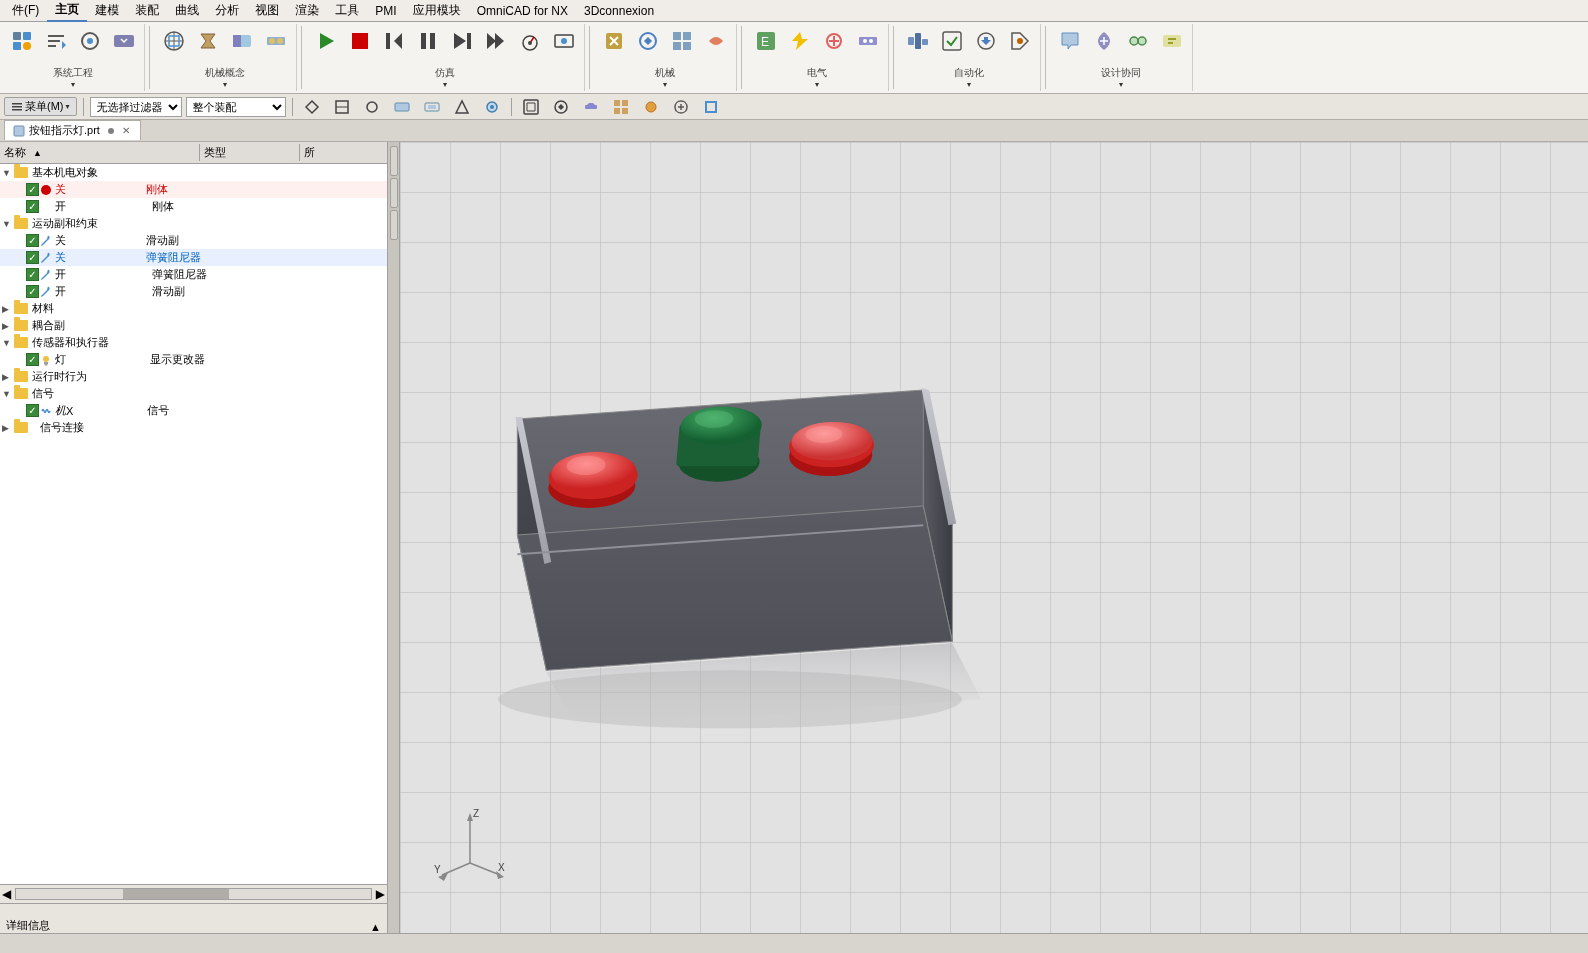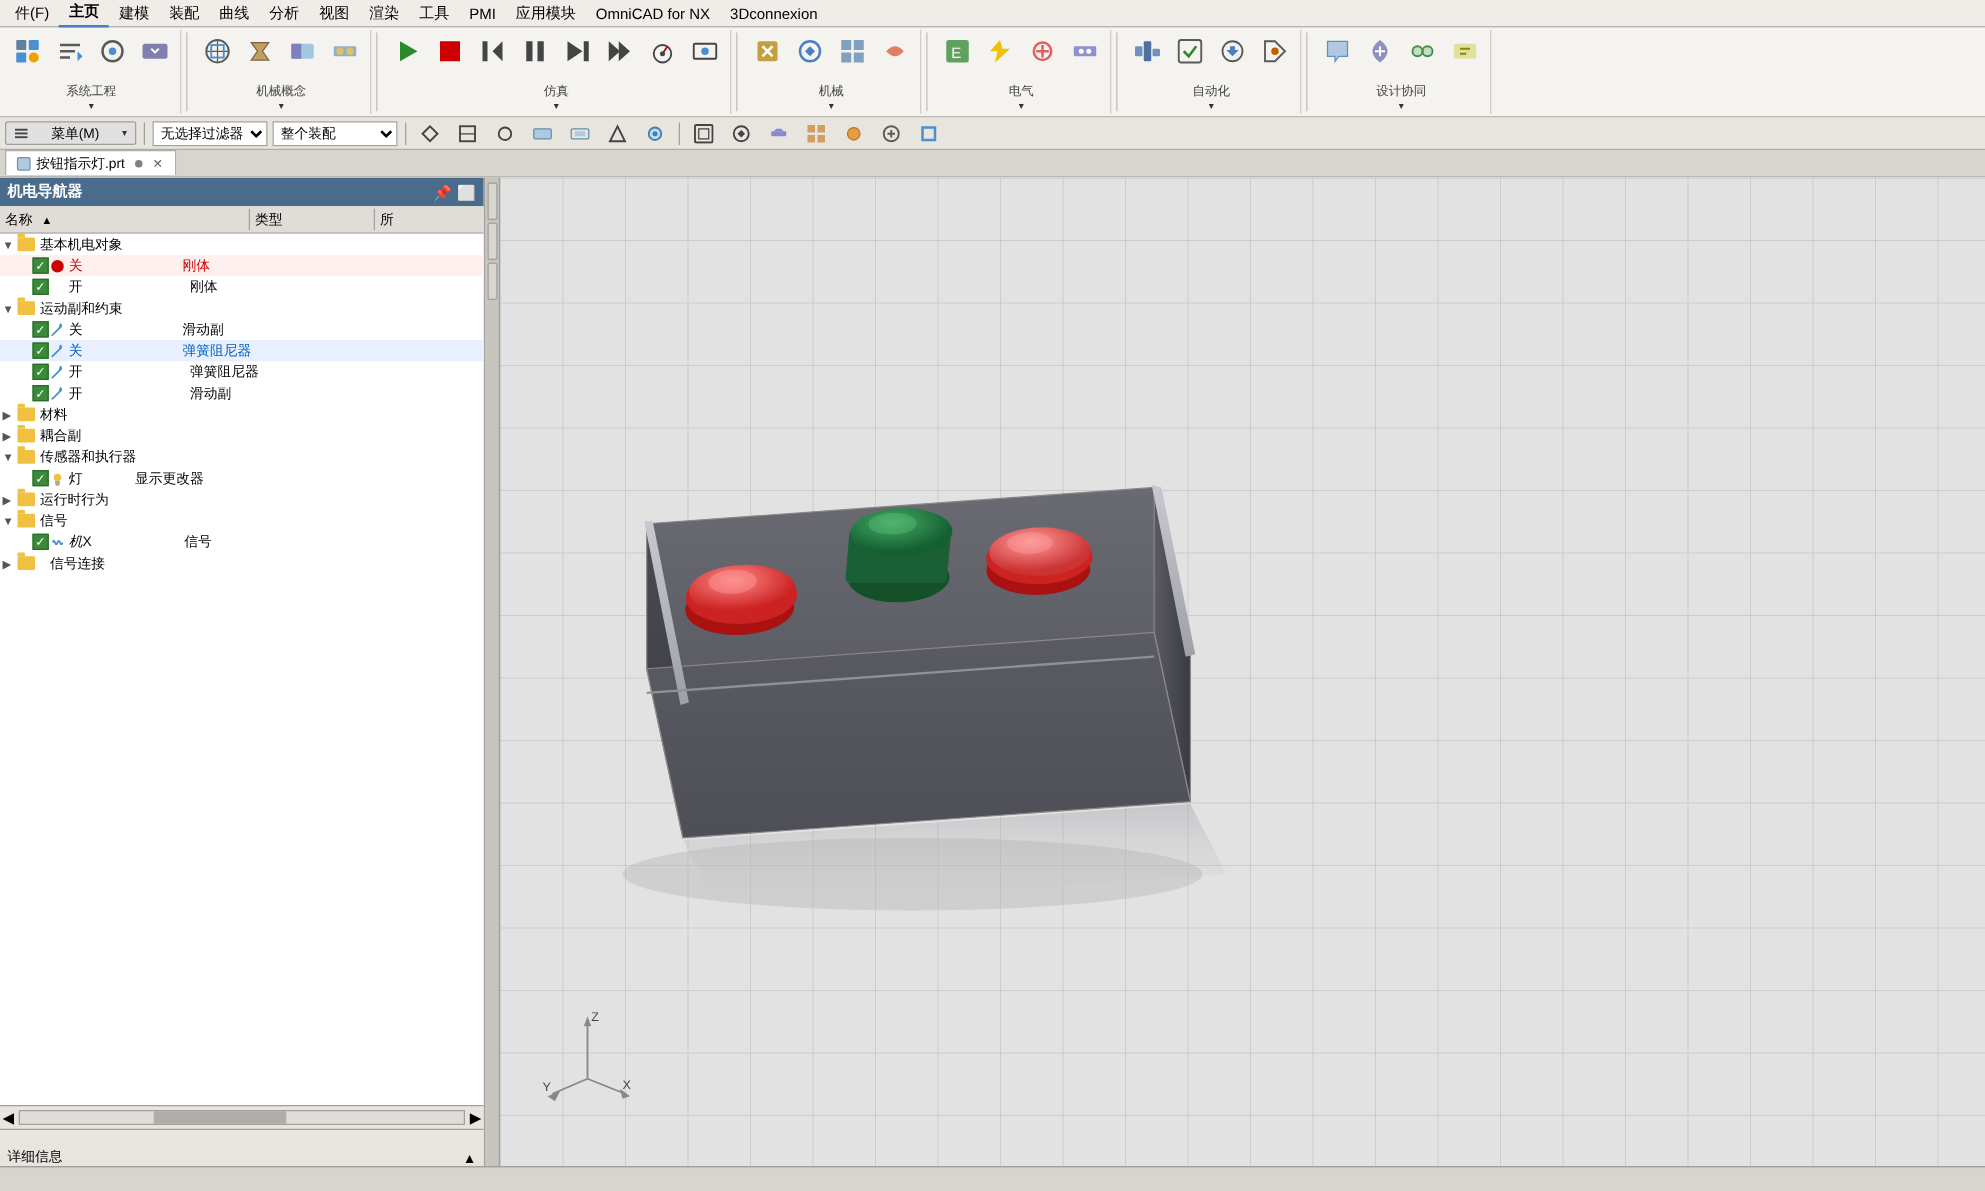--- a/index.html
+++ b/index.html
@@ -91,7 +91,7 @@
       font-size: 11px;
       display: flex;
       align-items: center;
-      gap: 18px;
+      gap: 2px;
     }
     .tb2-select {
       height: 20px;

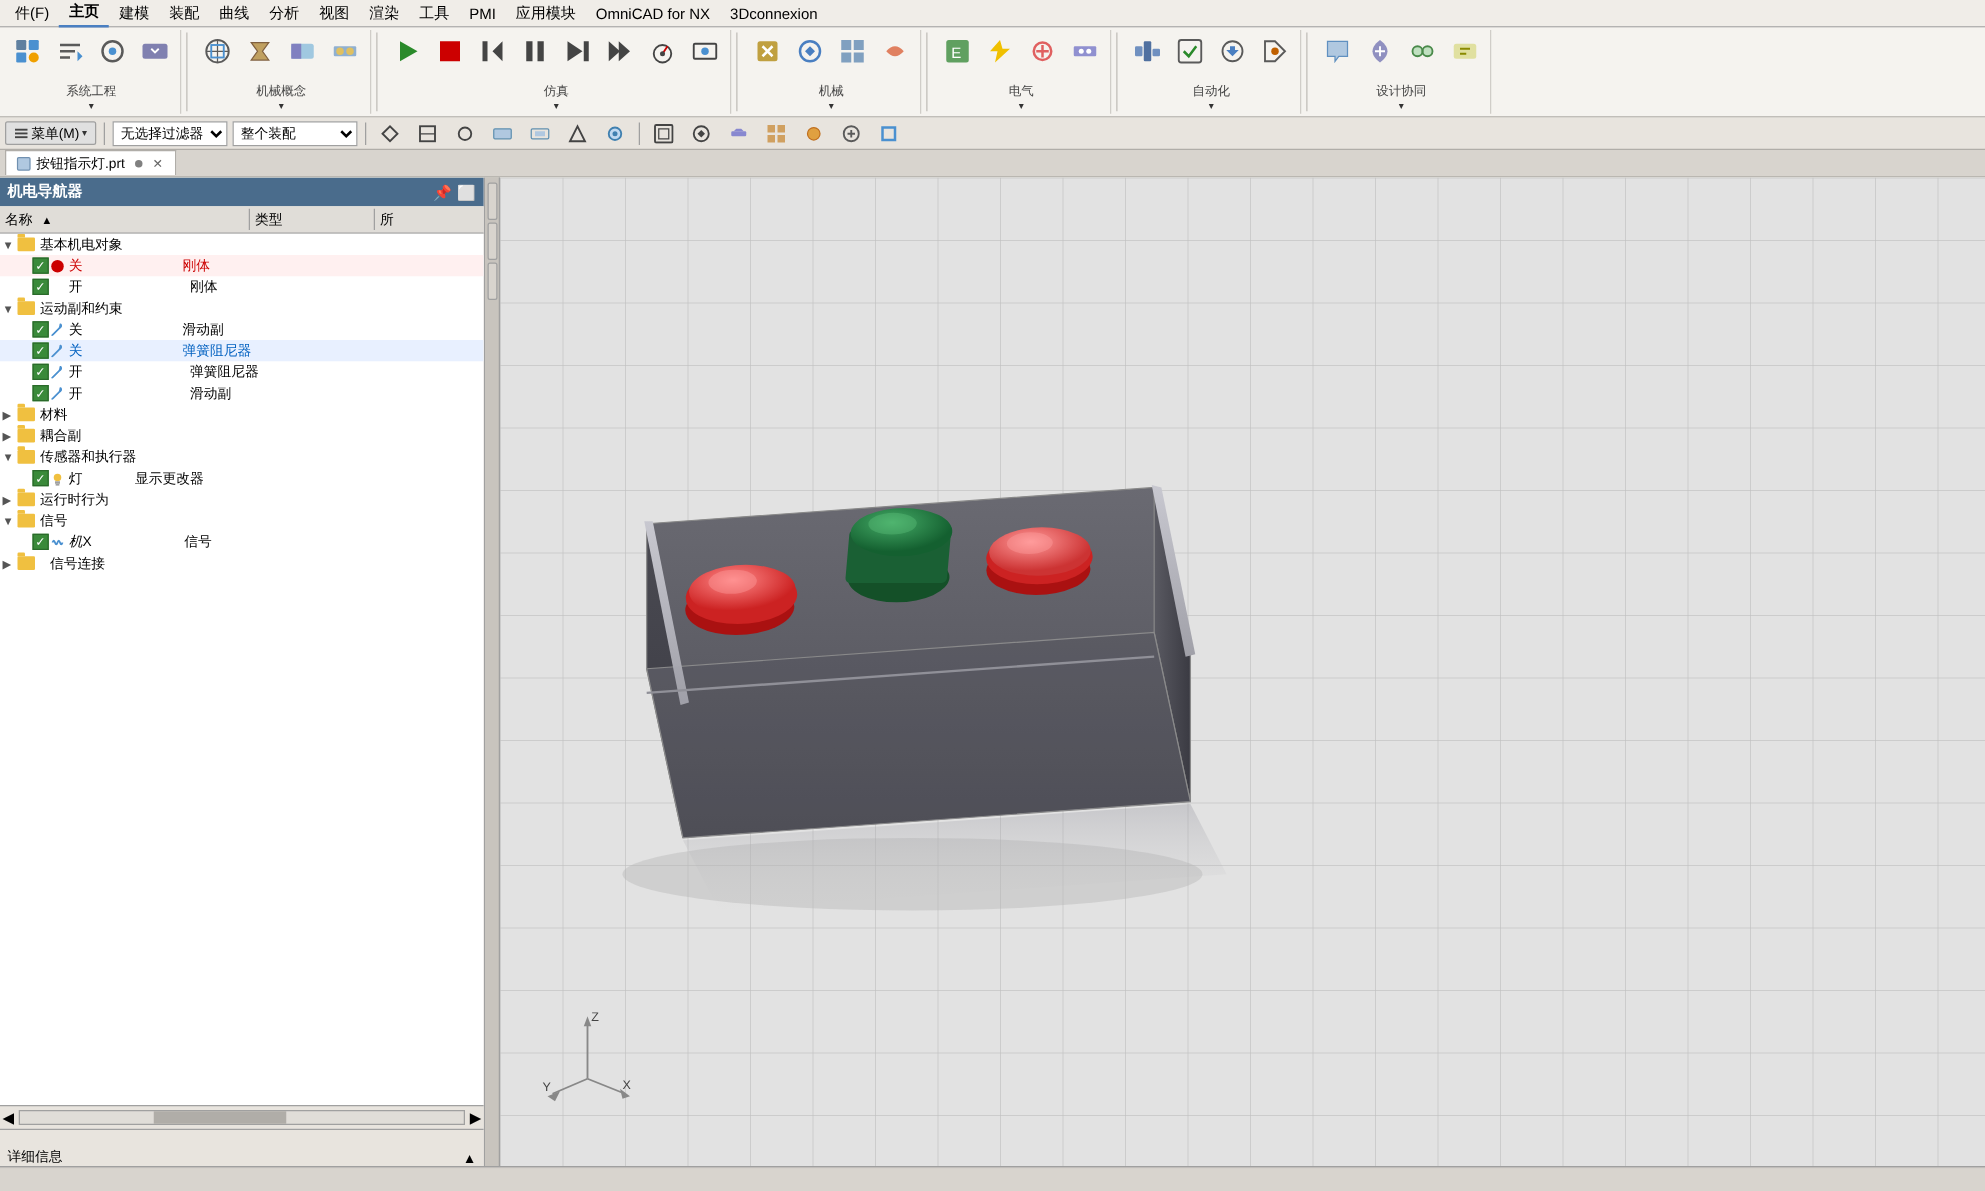--- a/index.html
+++ b/index.html
@@ -833,13 +833,6 @@
 
   <div id="left-panel">
 
-    <div id="nav-header">
-      <span class="nav-title">机电导航器</span>
-      <div style="display:flex; gap:4px;">
-        <div style="cursor:pointer; color:#fff; font-size:12px;">📌</div>
-        <div style="cursor:pointer; color:#fff; font-size:12px;">⬜</div>
-      </div>
-    </div>
 
     <div id="nav-table-header">
       <div class="nav-col-name">

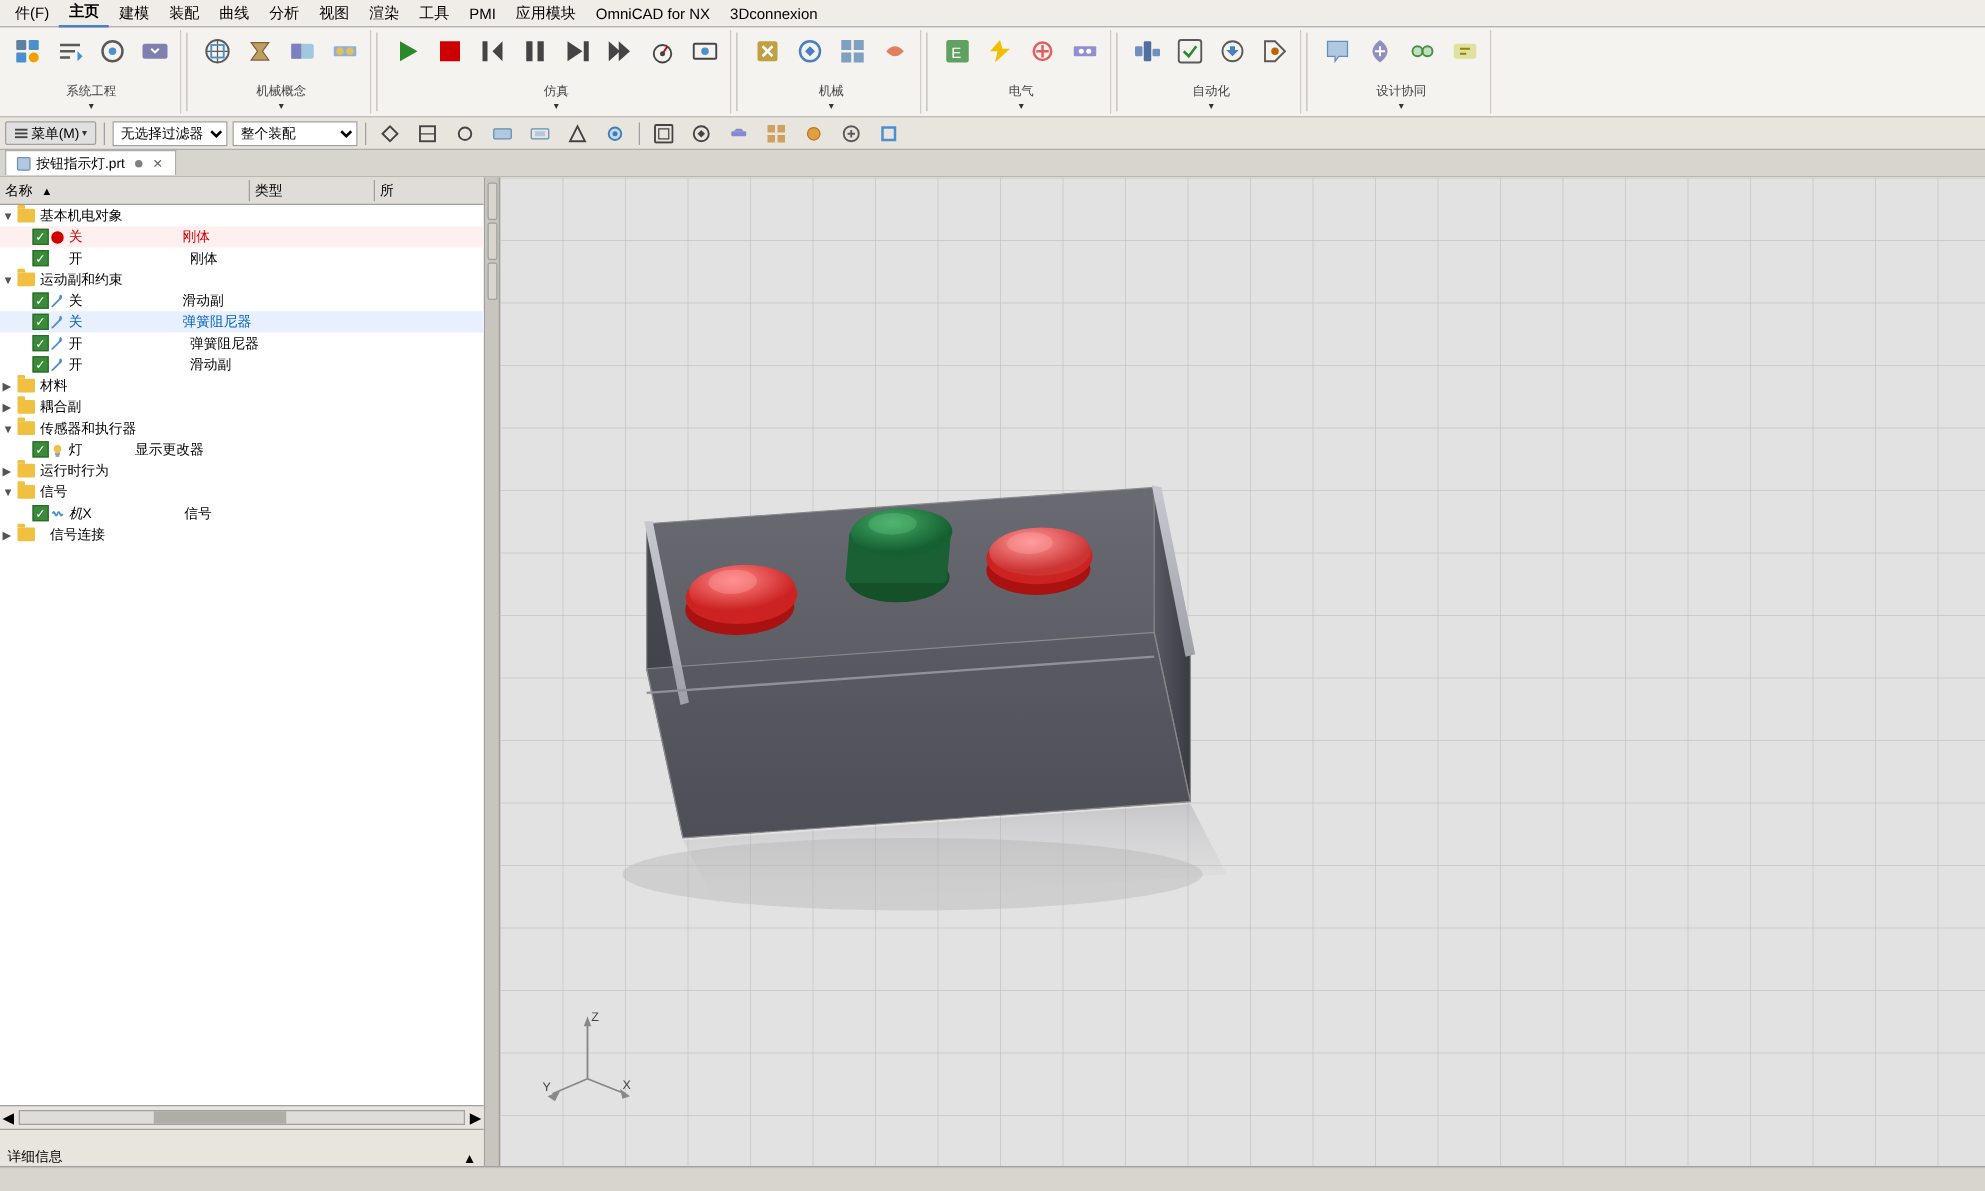--- a/index.html
+++ b/index.html
@@ -965,7 +965,7 @@
             <rect x="5.5" y="11" width="3" height="1.5" fill="#a0a0a0"></rect>
           </svg>
         <span class="tree-label">灯</span>
-        <span class="tree-type" style="margin-left:42px;">显示更改器</span>
+        <span class="tree-type" style="margin-left:84px;">显示更改器</span>
       </div>
 
       <div class="tree-item">

